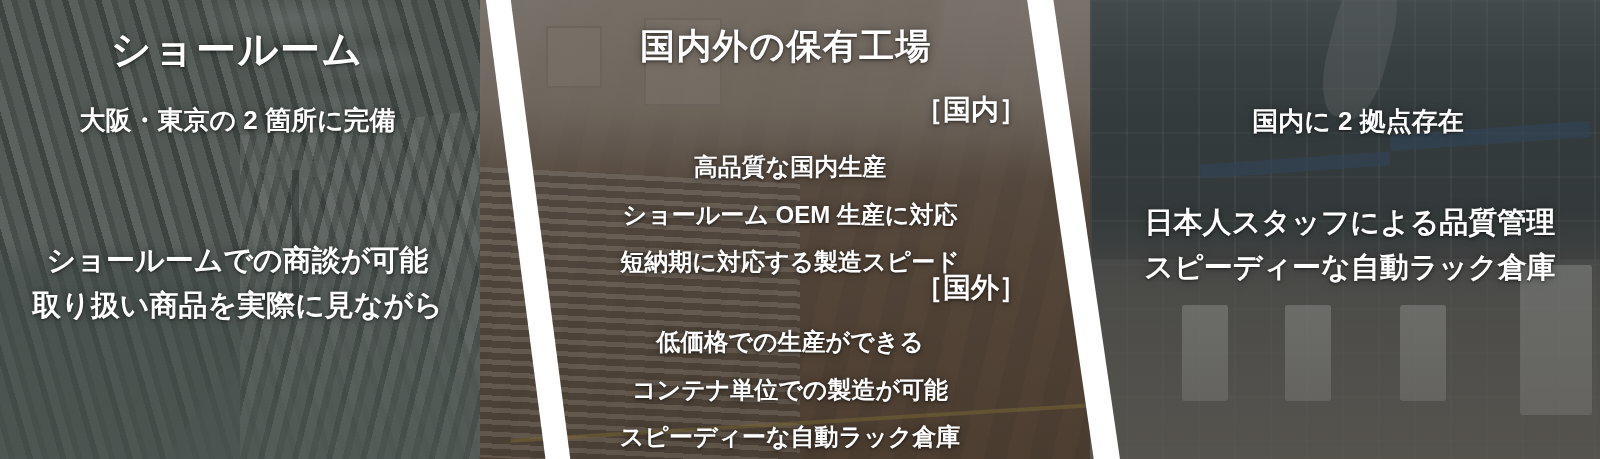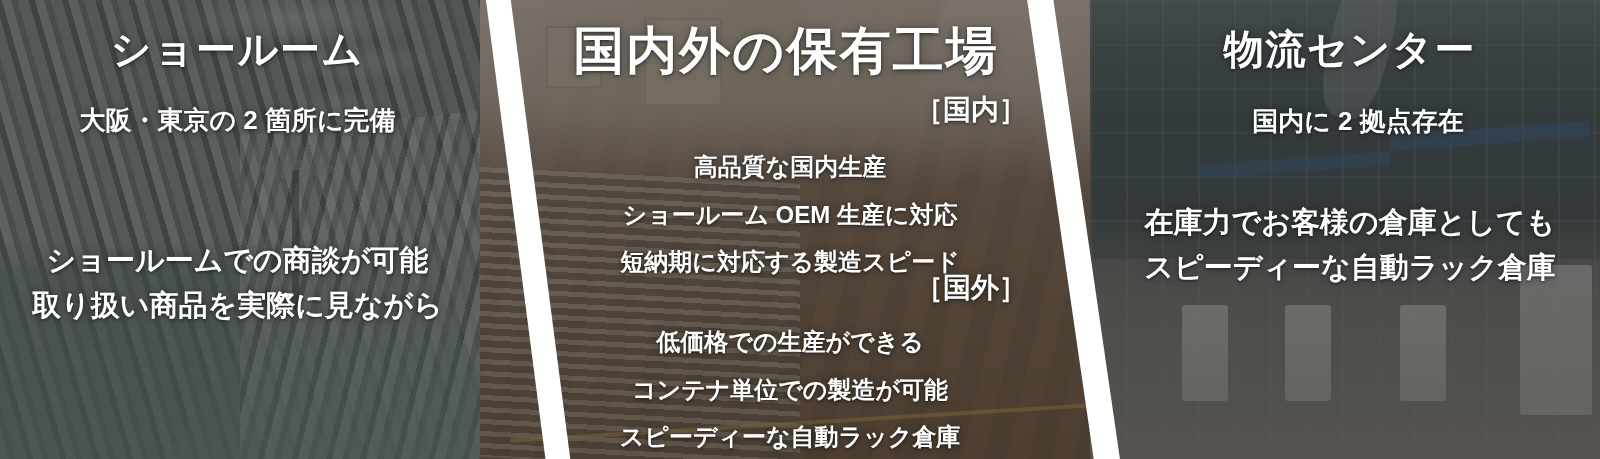--- a/index.html
+++ b/index.html
@@ -277,7 +277,7 @@
   .lc-body  { position: absolute; top: 238px; left: 0; right: 0; }
 
   
-  .mc-title   { position: absolute; top: 26px;  left: 0; right: 8px; font-size: 51px; font-family: Liberation Mono, monospace; }
+  .mc-title   { position: absolute; top: 26px;  left: 0; right: 8px; font-size: 35px; }
   .mc-dom-hd  { position: absolute; top: 84px;  left: 0; right: 0; }
   .mc-dom-ls  { position: absolute; top: 135px; left: 0; right: 0; }
   .mc-ovs-hd  { position: absolute; top: 262px; left: 0; right: 0; }

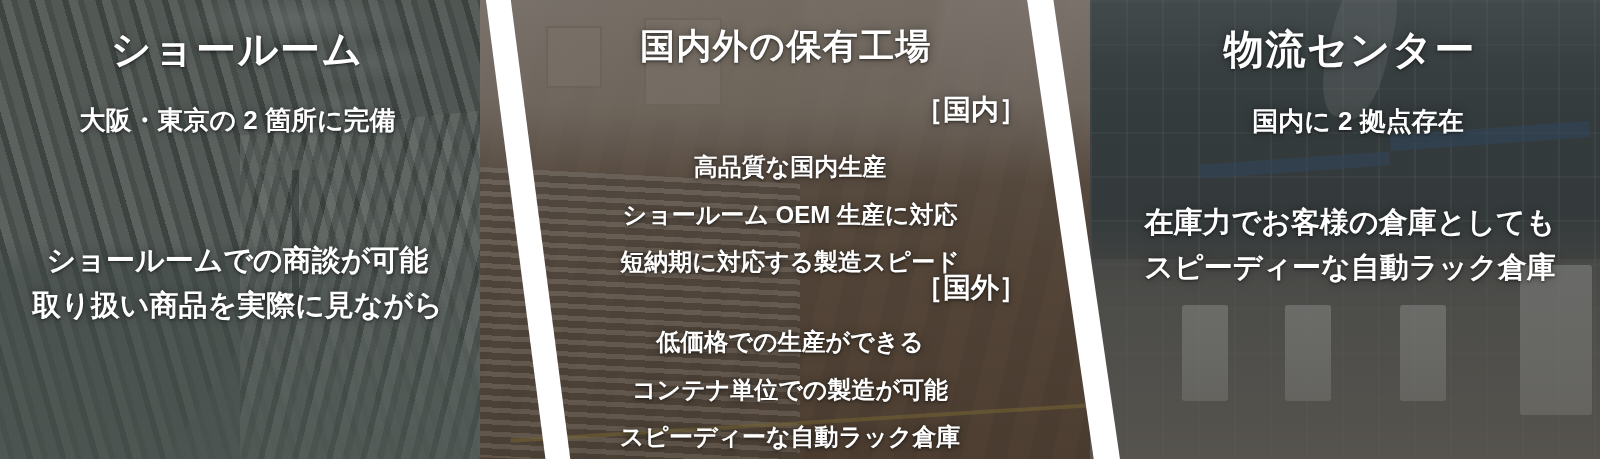--- a/index.html
+++ b/index.html
@@ -367,7 +367,6 @@
     </div>
 
     <div class="col col-right">
-      <p class="title rc-title">物流センター</p>
       <p class="sub rc-sub">国内に 2 拠点存在</p>
       <div class="rc-body">
         <p class="big-line">在庫力でお客様の倉庫としても</p>

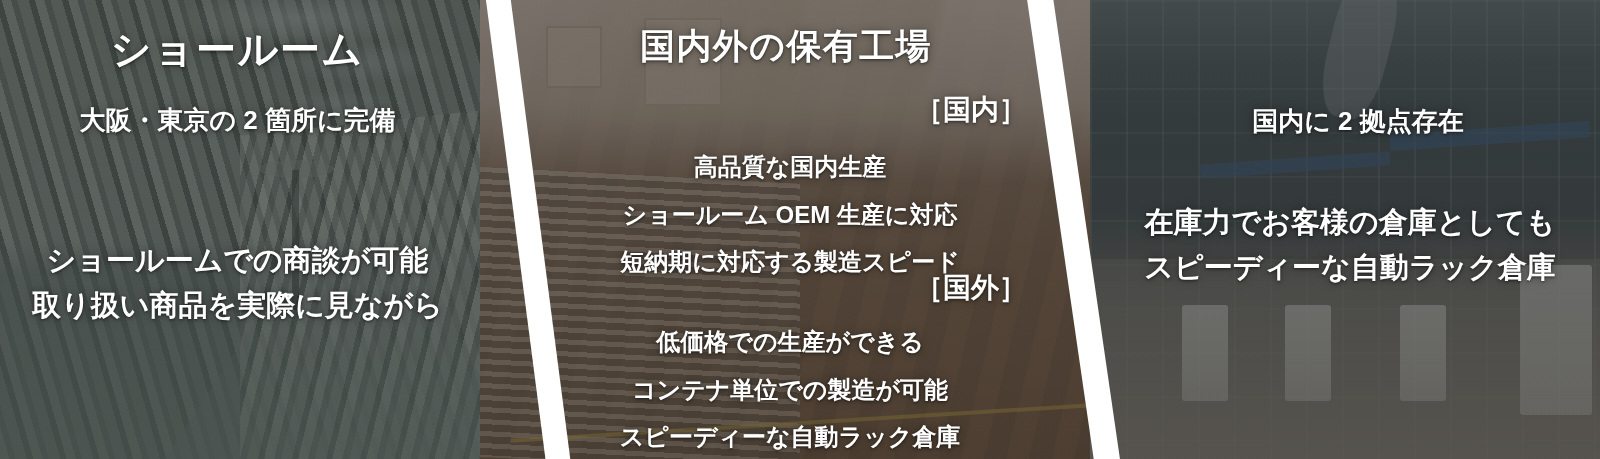--- a/index.html
+++ b/index.html
@@ -369,7 +369,7 @@
     <div class="col col-right">
       <p class="sub rc-sub">国内に 2 拠点存在</p>
       <div class="rc-body">
-        <p class="big-line">在庫力でお客様の倉庫としても</p>
+        <p class="big-line">日本人スタッフによる品質管理</p>
         <p class="big-line">スピーディーな自動ラック倉庫</p>
       </div>
     </div>

